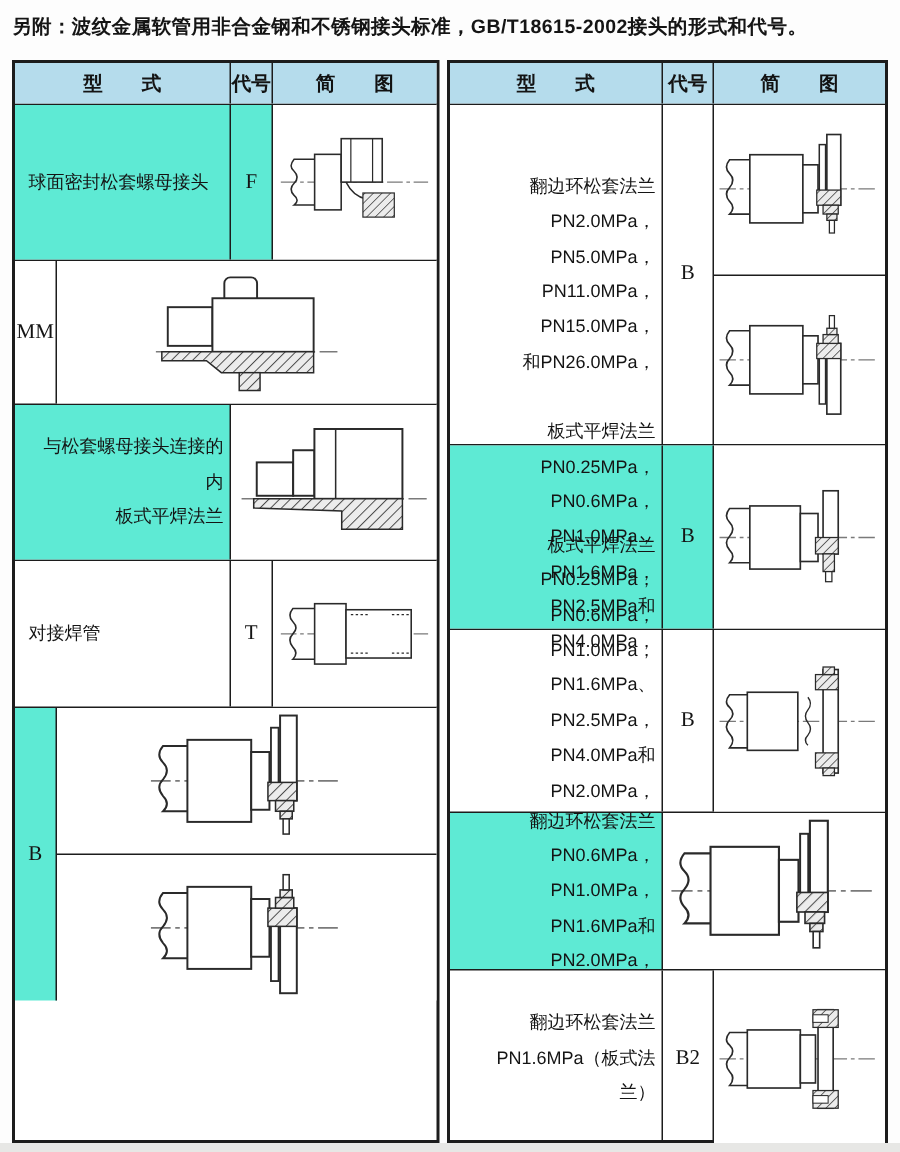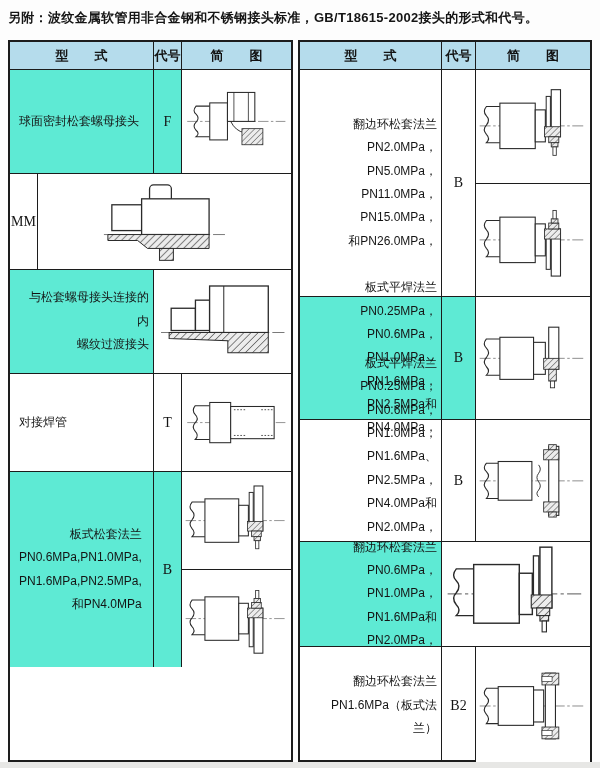--- a/index.html
+++ b/index.html
@@ -193,7 +193,7 @@
 
     <div class="row" style="height:104px">
       <div class="cell type-cell hl">与松套螺母接头连接的内
-螺纹过渡接头</div>
+板式平焊法兰</div>
       <div class="cell diagram-cell">
         <div class="dhalf">
             <svg>

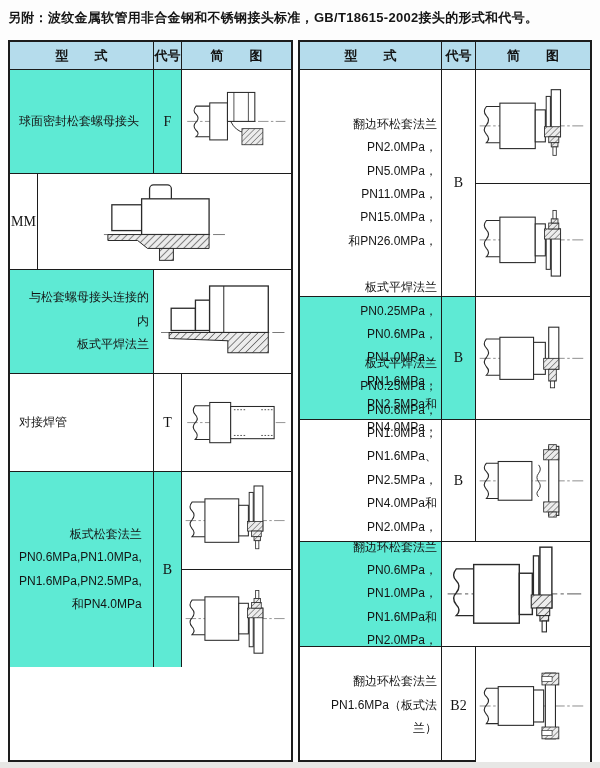--- a/index.html
+++ b/index.html
@@ -216,10 +216,6 @@
     </div>
 
     <div class="row" style="height:195px">
-      <div class="cell type-cell hl">板式松套法兰
-PN0.6MPa,PN1.0MPa,
-PN1.6MPa,PN2.5MPa,
-和PN4.0MPa</div>
       <div class="cell code-cell hl">B</div>
       <div class="cell diagram-cell">
         <div class="dhalf">

